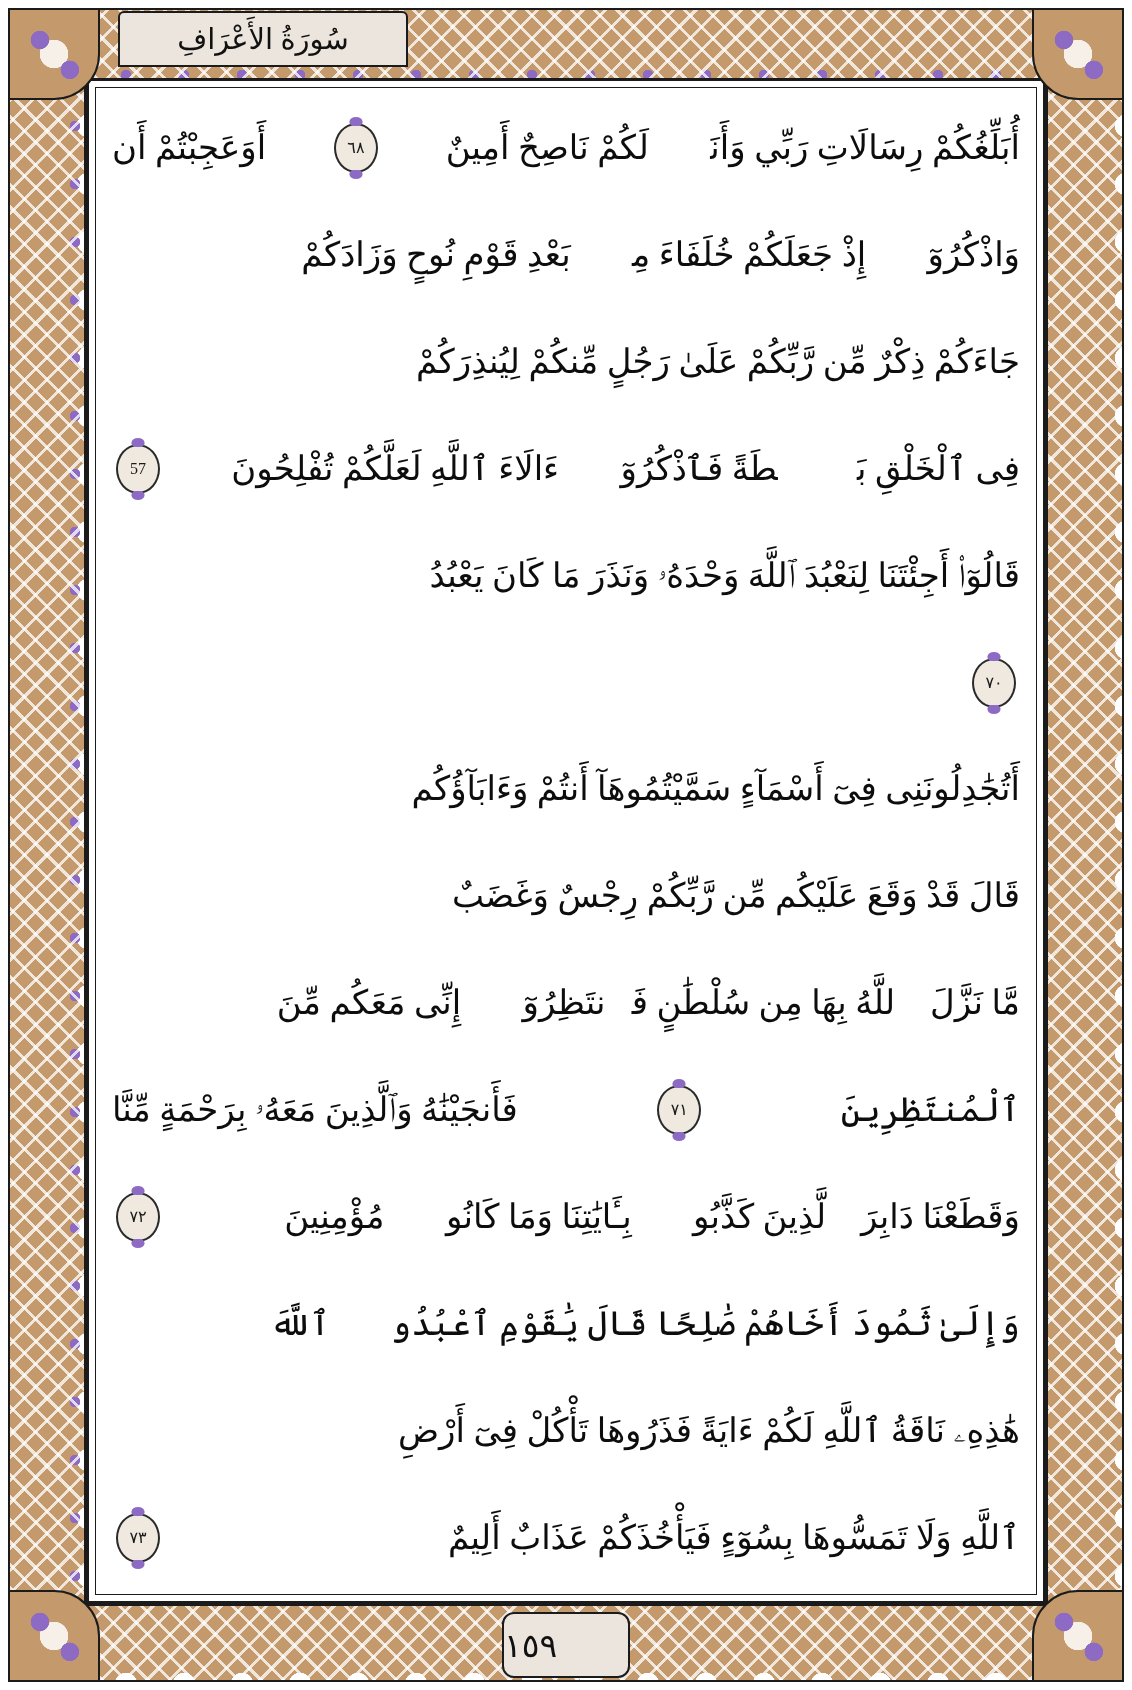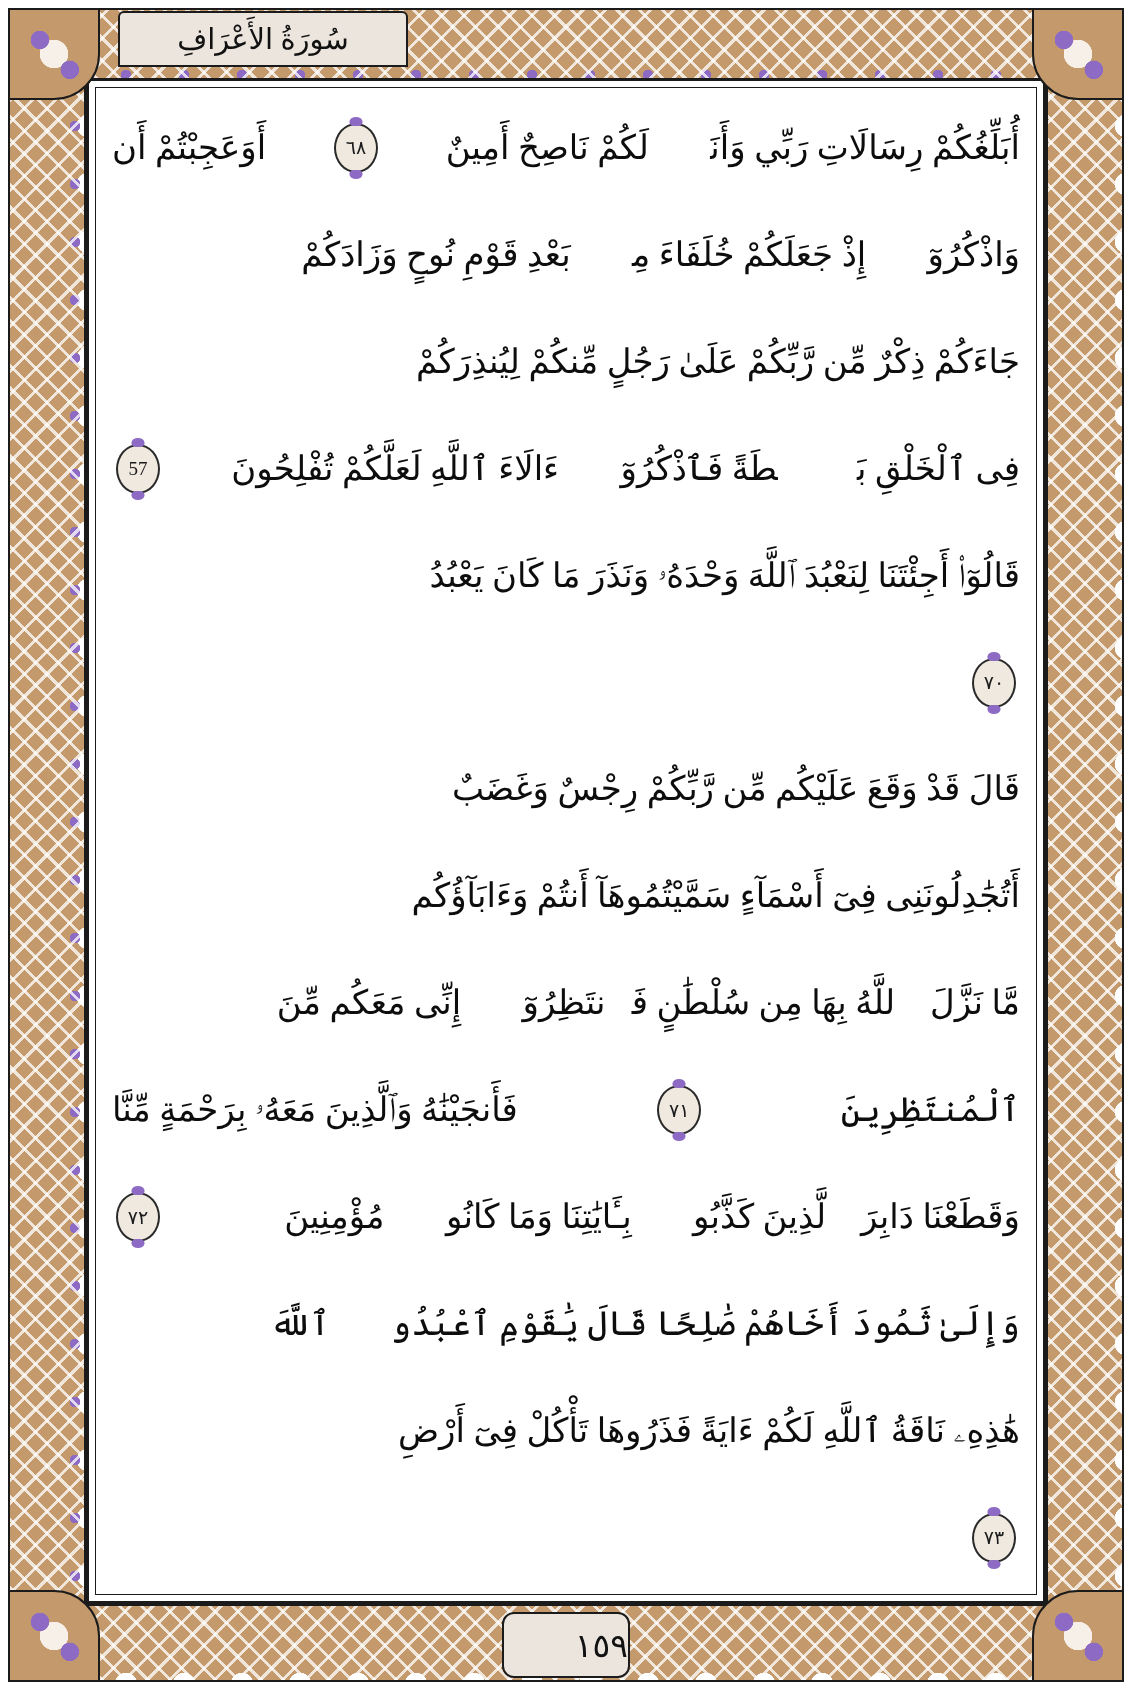--- a/index.html
+++ b/index.html
@@ -155,7 +155,7 @@
     border:2px solid #2a2a2a;
     border-radius:50%;
     background:#efe9e0;
-    font-size:19px;
+    font-size:16px;
     color:#1a1a1a;
     position:relative;
     margin:0 4px;

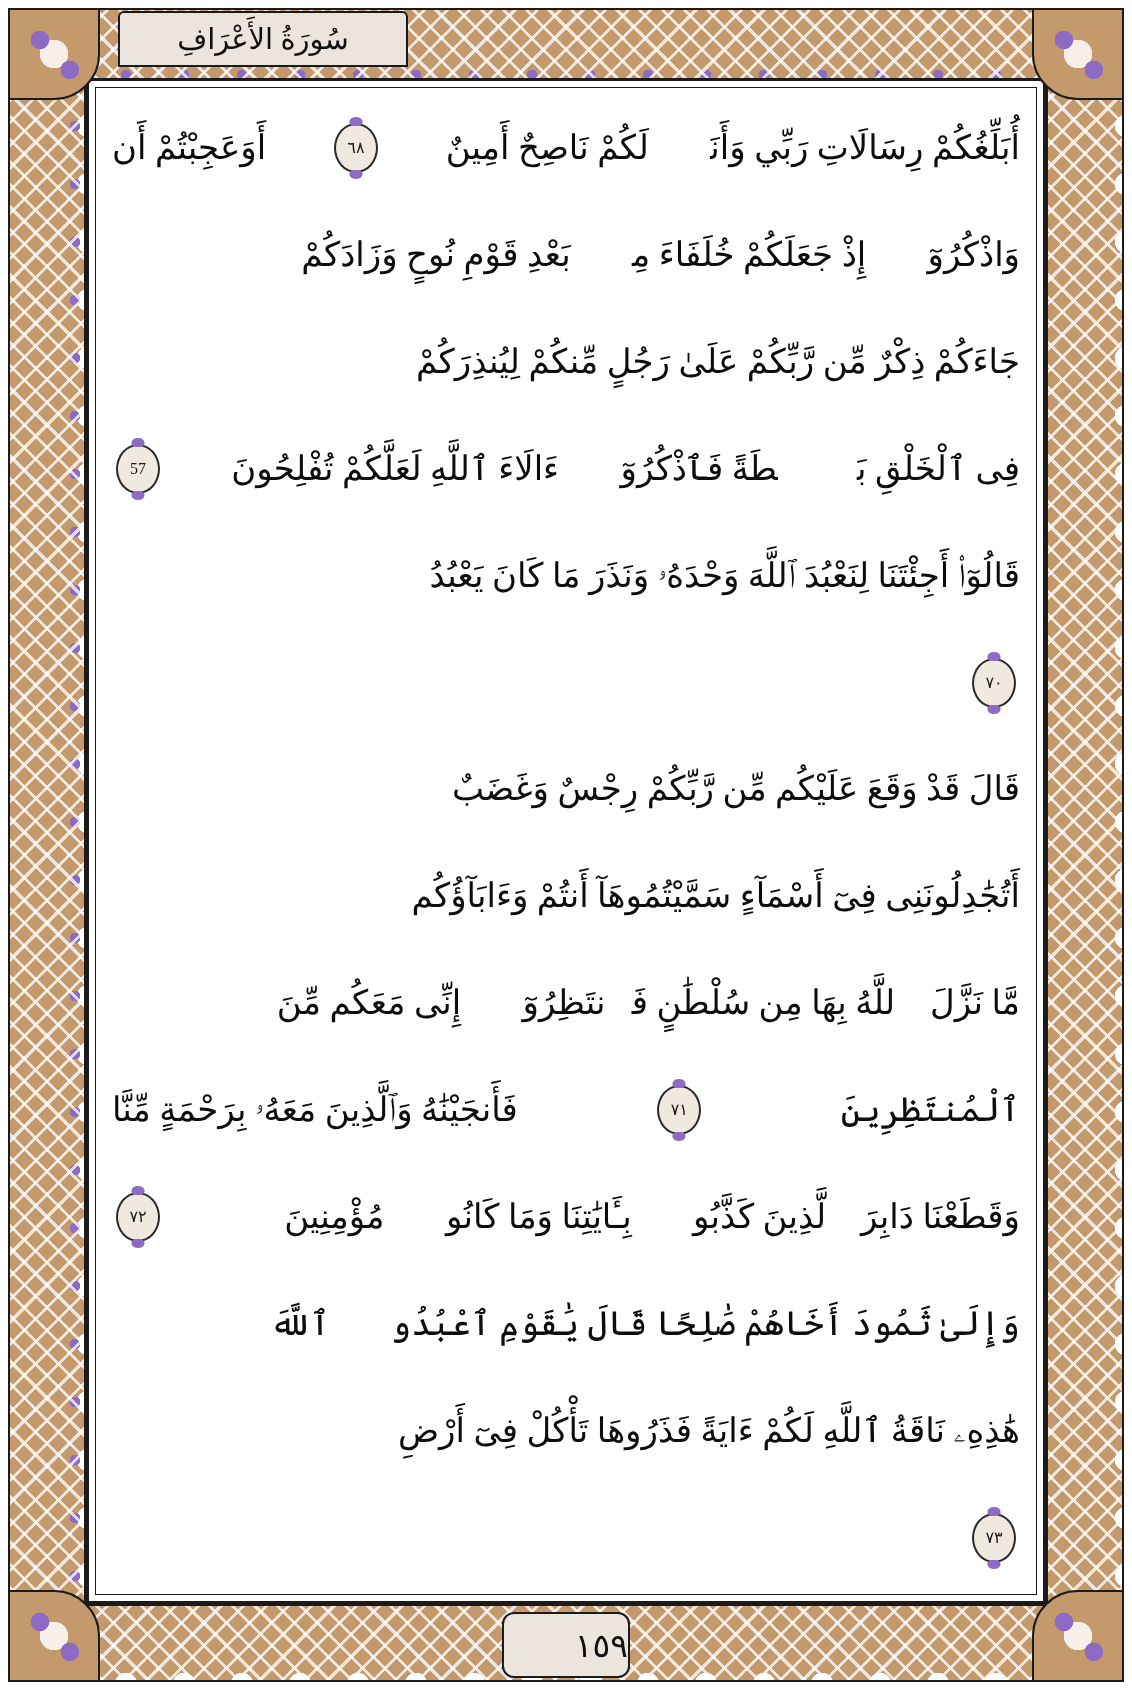--- a/index.html
+++ b/index.html
@@ -232,11 +232,11 @@
         <div class="aya-line" id="line-6">
           <span class="aya-marker">٧٠</span>
         </div>
+        <div class="aya-line" id="line-8">
+          <span class="seg">أَتُجَٰدِلُونَنِى فِىٓ أَسْمَآءٍ سَمَّيْتُمُوهَآ أَنتُمْ وَءَابَآؤُكُم</span>
+        </div>
         <div class="aya-line" id="line-7">
           <span class="seg">قَالَ قَدْ وَقَعَ عَلَيْكُم مِّن رَّبِّكُمْ رِجْسٌ وَغَضَبٌ</span>
-        </div>
-        <div class="aya-line" id="line-8">
-          <span class="seg">أَتُجَٰدِلُونَنِى فِىٓ أَسْمَآءٍ سَمَّيْتُمُوهَآ أَنتُمْ وَءَابَآؤُكُم</span>
         </div>
         <div class="aya-line" id="line-9">
           <span class="seg">مَّا نَزَّلَ ٱللَّهُ بِهَا مِن سُلْطَٰنٍ فَٱنتَظِرُوٓا۟ إِنِّى مَعَكُم مِّنَ</span>

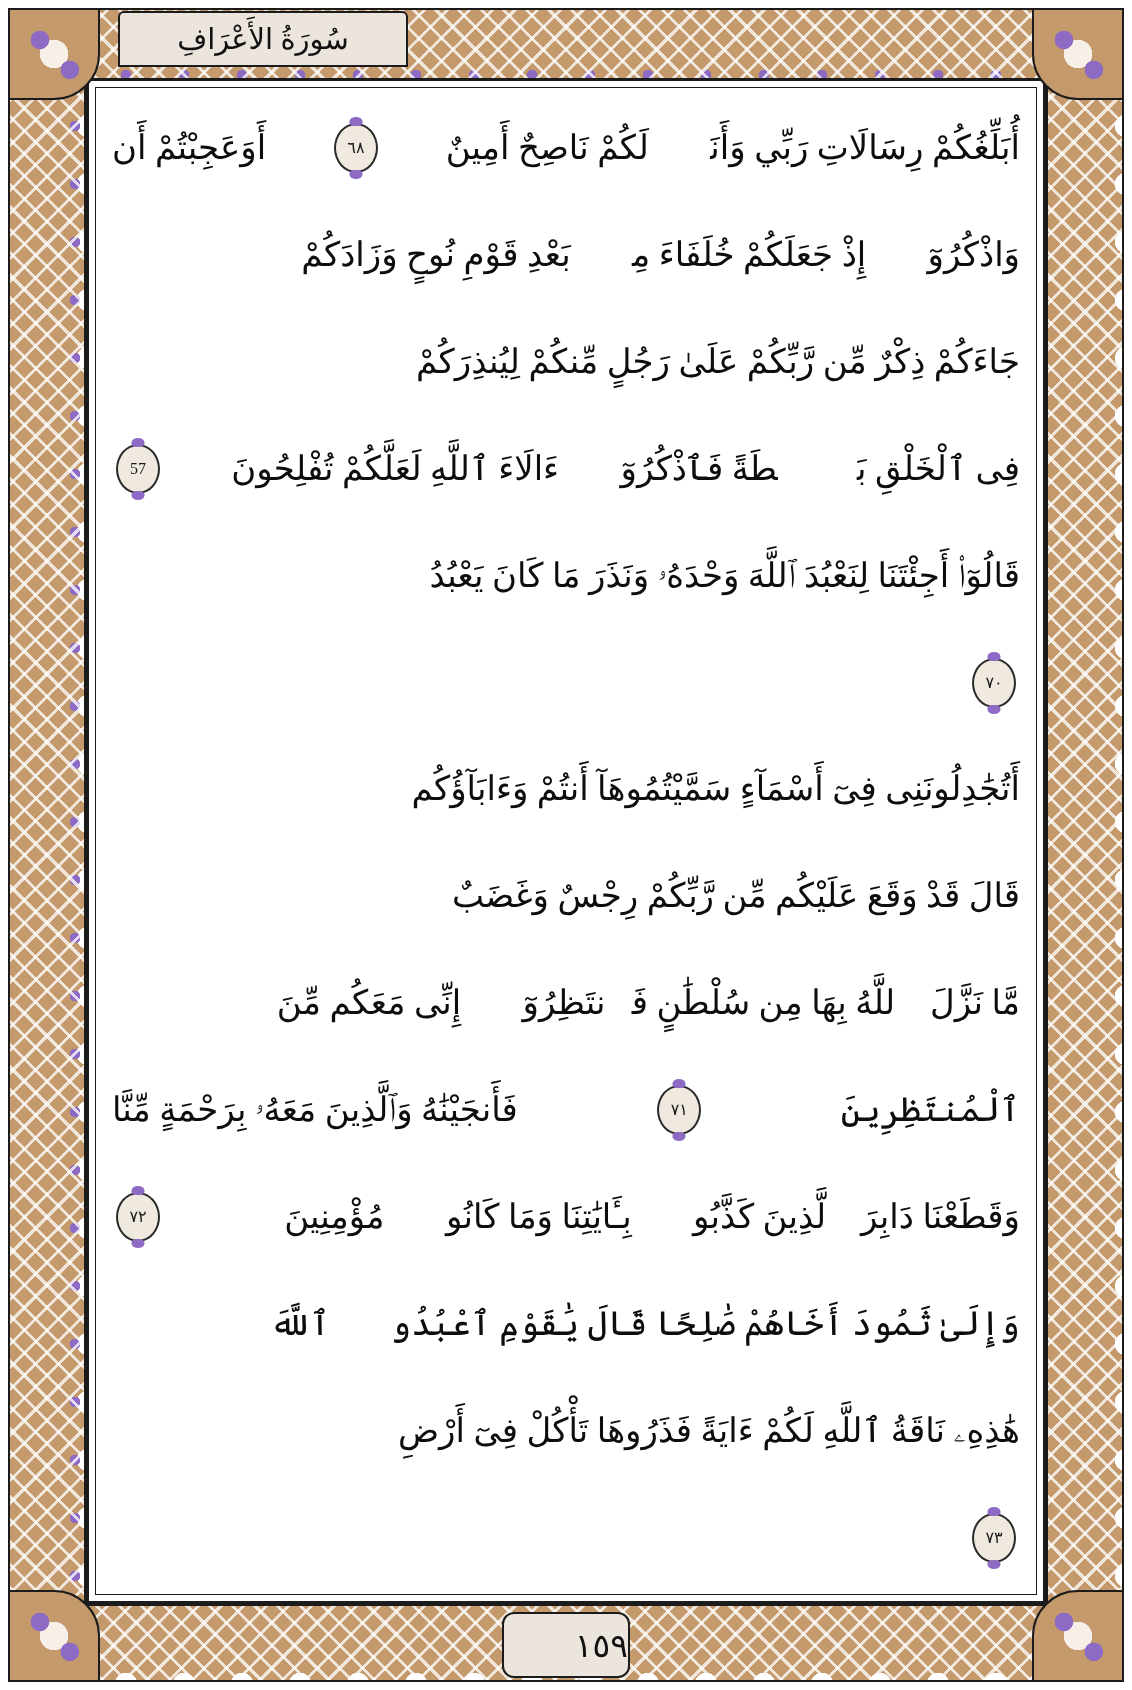--- a/index.html
+++ b/index.html
@@ -257,6 +257,7 @@
           <span class="seg">هَٰذِهِۦ نَاقَةُ ٱللَّهِ لَكُمْ ءَايَةً فَذَرُوهَا تَأْكُلْ فِىٓ أَرْضِ</span>
         </div>
         <div class="aya-line" id="line-15">
+          <span class="seg">ٱللَّهِ وَلَا تَمَسُّوهَا بِسُوٓءٍ فَيَأْخُذَكُمْ عَذَابٌ أَلِيمٌ</span>
           <span class="aya-marker">٧٣</span>
         </div>
       </div>

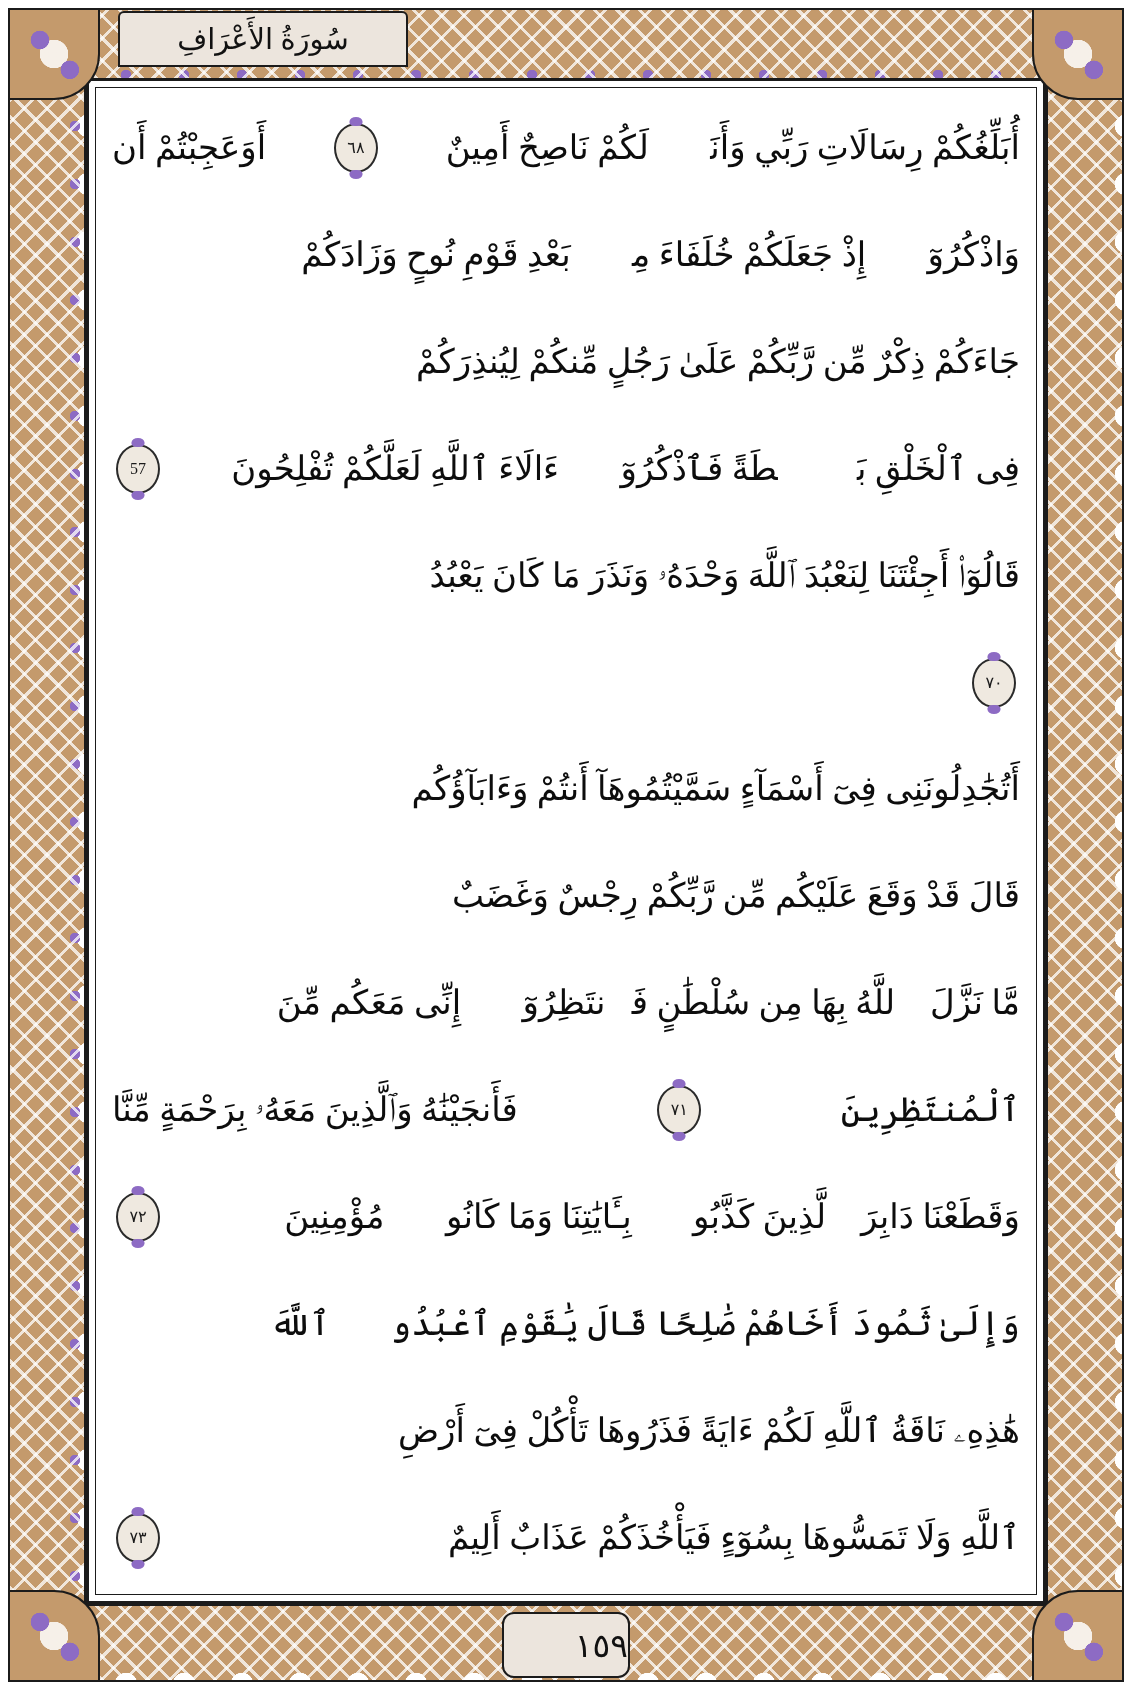--- a/index.html
+++ b/index.html
@@ -179,7 +179,7 @@
     background:#ece5dd;
     border:2px solid #1b1b1b;
     border-radius:12px;
-    display:flex;align-items:center;justify-content:flex-end;
+    display:flex;align-items:center;justify-content:flex-start;
     z-index:6;
   }
   .page-number-box span{

